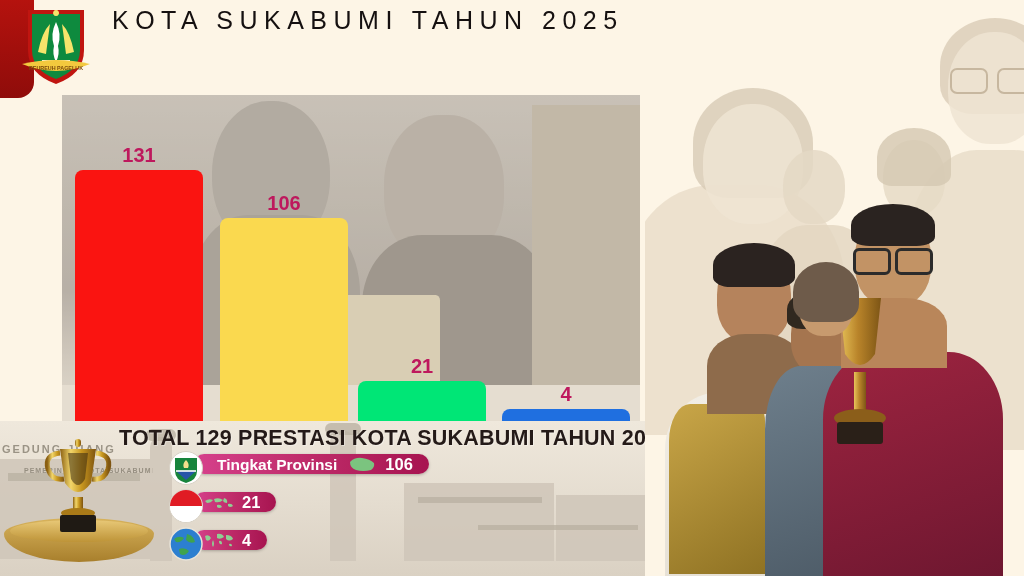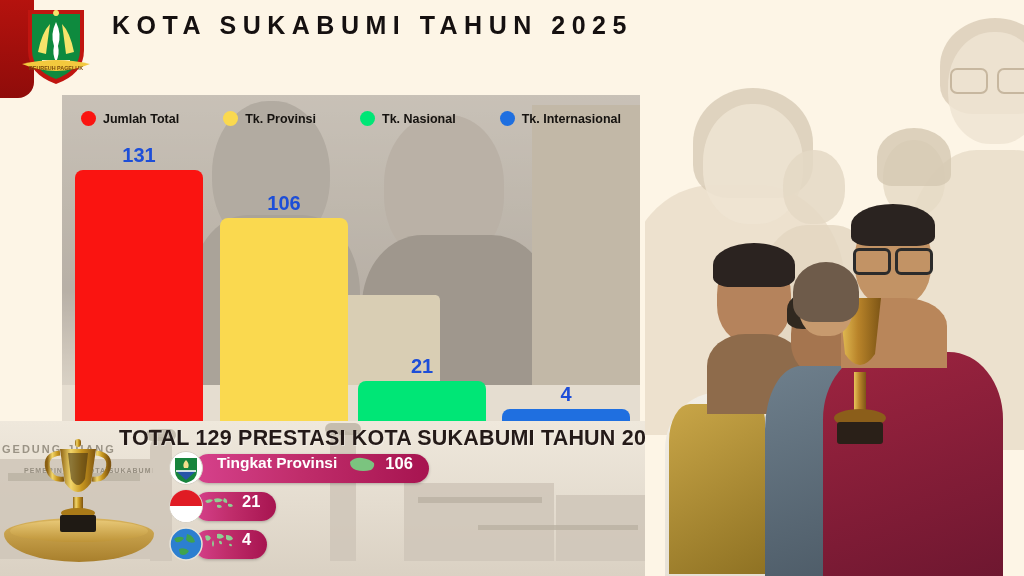--- a/index.html
+++ b/index.html
@@ -39,8 +39,8 @@
     white-space:nowrap;
   }
   .title-sub{
-    font-size:25px;font-weight:bold;letter-spacing:6.5px;color:#151010;
-    margin-top:5px;white-space:nowrap;
+    font-size:25px;font-weight:normal;letter-spacing:6.5px;color:#151010;
+    white-space:nowrap;
   }
 
   

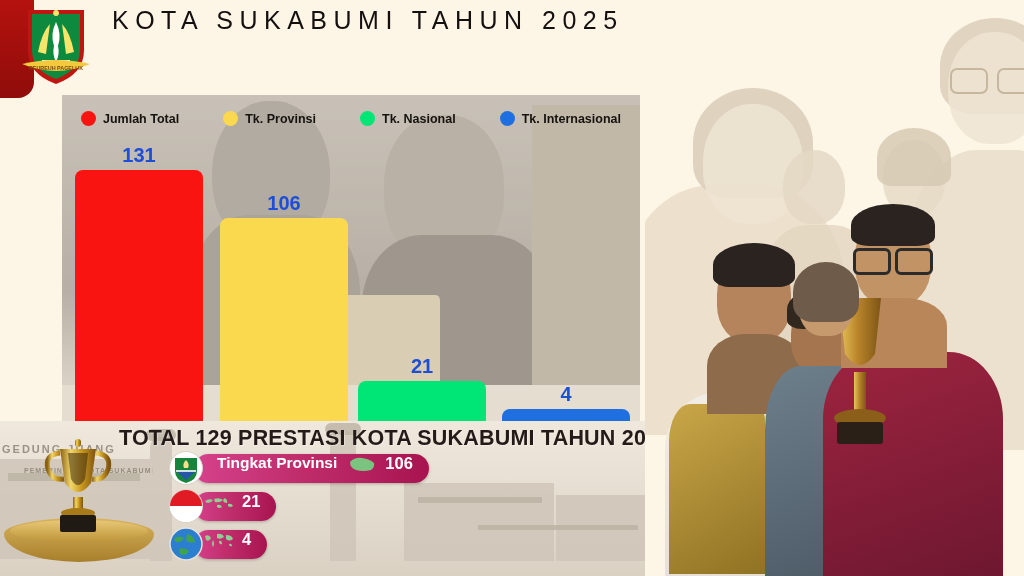--- a/index.html
+++ b/index.html
@@ -185,24 +185,6 @@
     </div>
     <div class="chart-dim"></div>
 
-    <div class="legend">
-      <div class="legend-item">
-        <span class="legend-dot" style="background:#FA1411"></span>
-        <span class="legend-label">Jumlah Total</span>
-      </div>
-      <div class="legend-item">
-        <span class="legend-dot" style="background:#FAD94F"></span>
-        <span class="legend-label">Tk. Provinsi</span>
-      </div>
-      <div class="legend-item">
-        <span class="legend-dot" style="background:#00E676"></span>
-        <span class="legend-label">Tk. Nasional</span>
-      </div>
-      <div class="legend-item">
-        <span class="legend-dot" style="background:#1F6FE0"></span>
-        <span class="legend-label">Tk. Internasional</span>
-      </div>
-    </div>
 
     <div class="bars">
       <div class="bar-wrap" style="left:13px;width:128px;height:326px;">

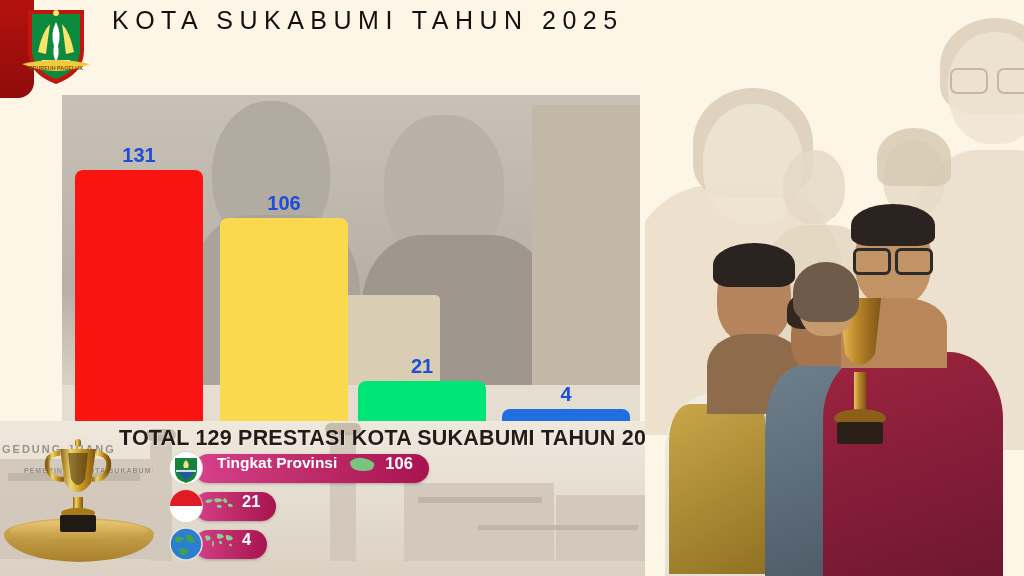--- a/index.html
+++ b/index.html
@@ -59,7 +59,7 @@
   .bars{position:absolute;left:0;bottom:0;width:578px;height:326px;}
   .bar-wrap{position:absolute;bottom:0;}
   .bar{position:absolute;bottom:0;left:0;width:100%;border-radius:8px 8px 0 0;}
-  .bar-val{position:absolute;left:0;width:100%;text-align:center;font-size:20px;font-weight:bold;color:#1d4ed8;}
+  .bar-val{position:absolute;left:0;width:100%;text-align:center;font-size:20px;font-weight:bold;color:#be185d;}
 
   
   .bottom{position:absolute;left:0;top:421px;width:645px;height:155px;overflow:hidden;}

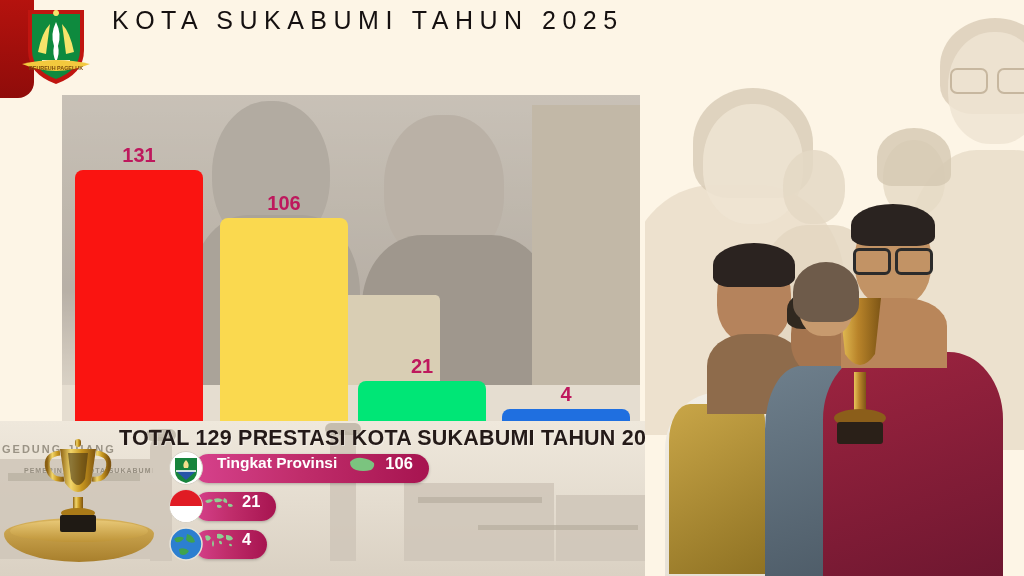--- a/index.html
+++ b/index.html
@@ -80,9 +80,9 @@
   .rows{position:absolute;left:167px;top:30px;width:400px;}
   .row{position:relative;height:34px;margin-bottom:4px;}
   .row-icon{position:absolute;left:0;top:0;width:38px;height:34px;z-index:3;}
-  .pill{position:absolute;left:27px;top:3px;height:29px;border-radius:15px;
+  .pill{position:absolute;left:27px;top:3px;height:20px;border-radius:15px;
     background:linear-gradient(90deg,#D6418C 0%,#C02D6B 45%,#A71450 100%);
-    display:flex;align-items:flex-start;box-shadow:0 1px 3px rgba(0,0,0,.25);}
+    display:flex;align-items:flex-end;box-shadow:0 1px 3px rgba(0,0,0,.25);}
   .pill-label{color:#fff;font-size:15.5px;font-weight:bold;padding-left:23px;white-space:nowrap;}
   .pill-map{width:30px;height:20px;margin-left:10px;position:relative;flex:0 0 auto;}
   .pill-val{color:#fff;font-size:16.5px;font-weight:bold;margin-left:8px;margin-right:16px;white-space:nowrap;}

